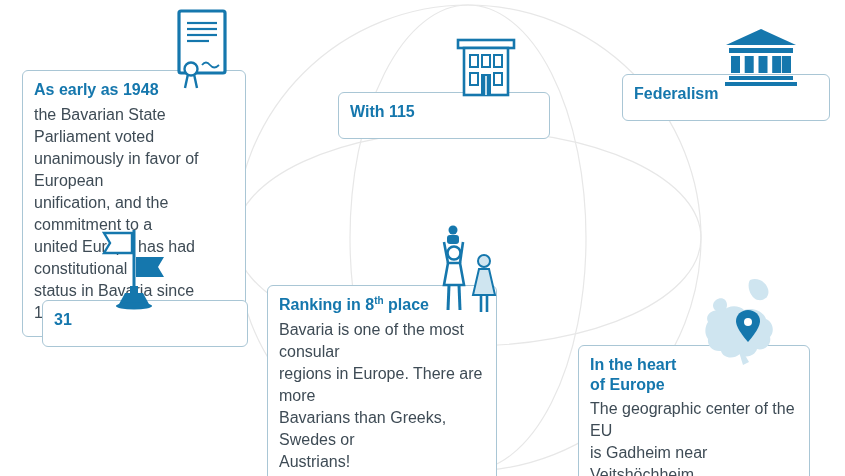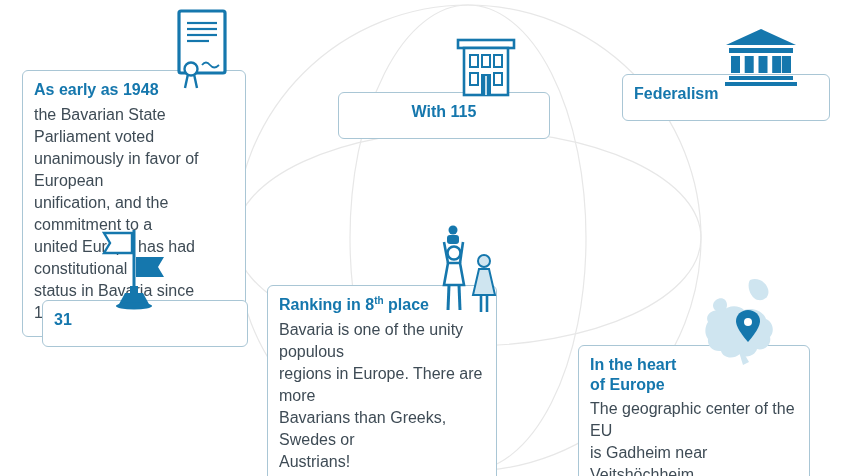--- a/index.html
+++ b/index.html
@@ -61,7 +61,7 @@
     </svg>
   </div>
 
-  <div class="card" style="left:338px; top:92px; width:212px;text-align:center;">
+  <div class="card" style="left:338px; top:92px; width:212px;">
     <div class="card-title">With 115</div>
   </div>
   <div class="icon" style="left:455px; top:36px;">

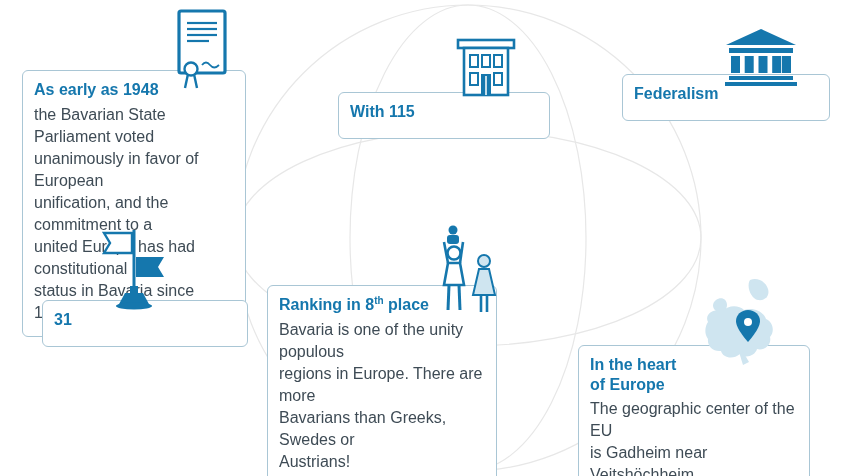--- a/index.html
+++ b/index.html
@@ -115,7 +115,7 @@
 
   <div class="card" style="left:267px; top:285px; width:230px;">
     <div class="card-title"><span>Ranking in 8</span><sup>th</sup><span> place</span></div>
-    <div class="card-body">Bavaria is one of the unity populous
+    <div class="card-body">Bavaria is one of the most consular
 regions in Europe. There are more
 Bavarians than Greeks, Swedes or
 Austrians!</div>

